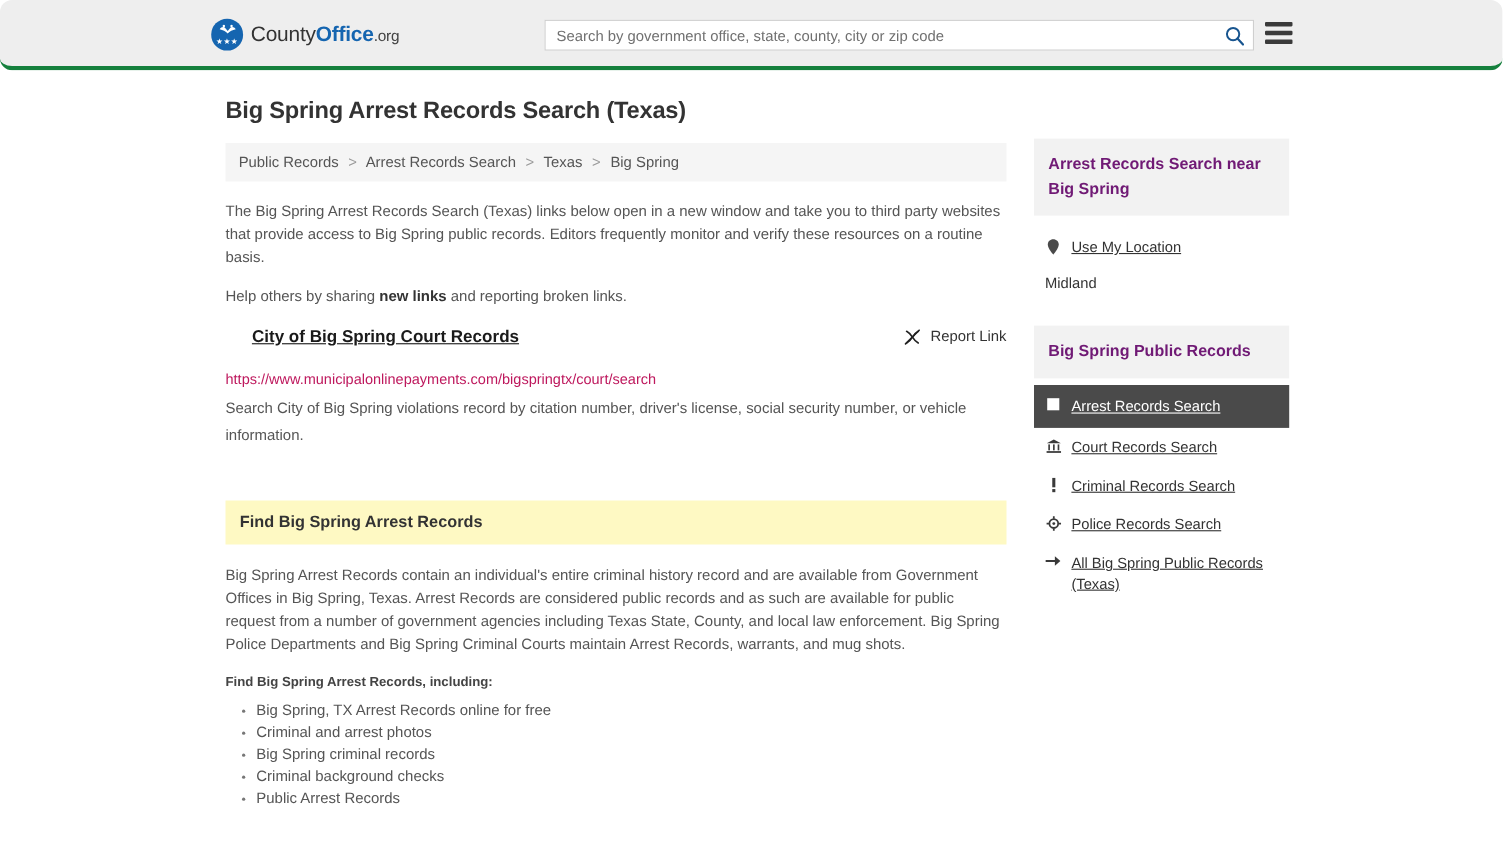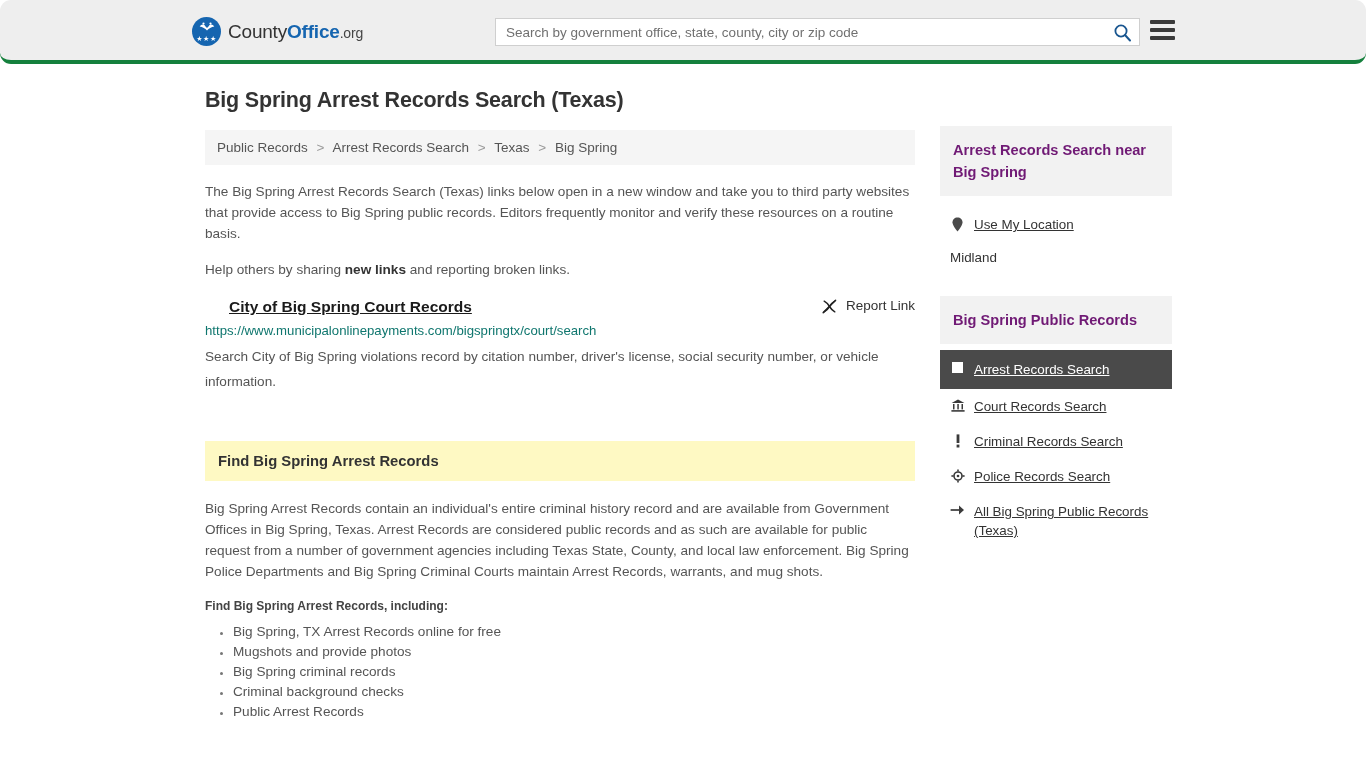--- a/index.html
+++ b/index.html
@@ -187,8 +187,8 @@
   }
   .result-url {
     font-size: 13.2px;
-    color: #0f766e;
-    margin-top: 6px;
+    color: #be185d;
+    margin-top: 20px;
     line-height: 16px;
     word-break: break-all;
   }

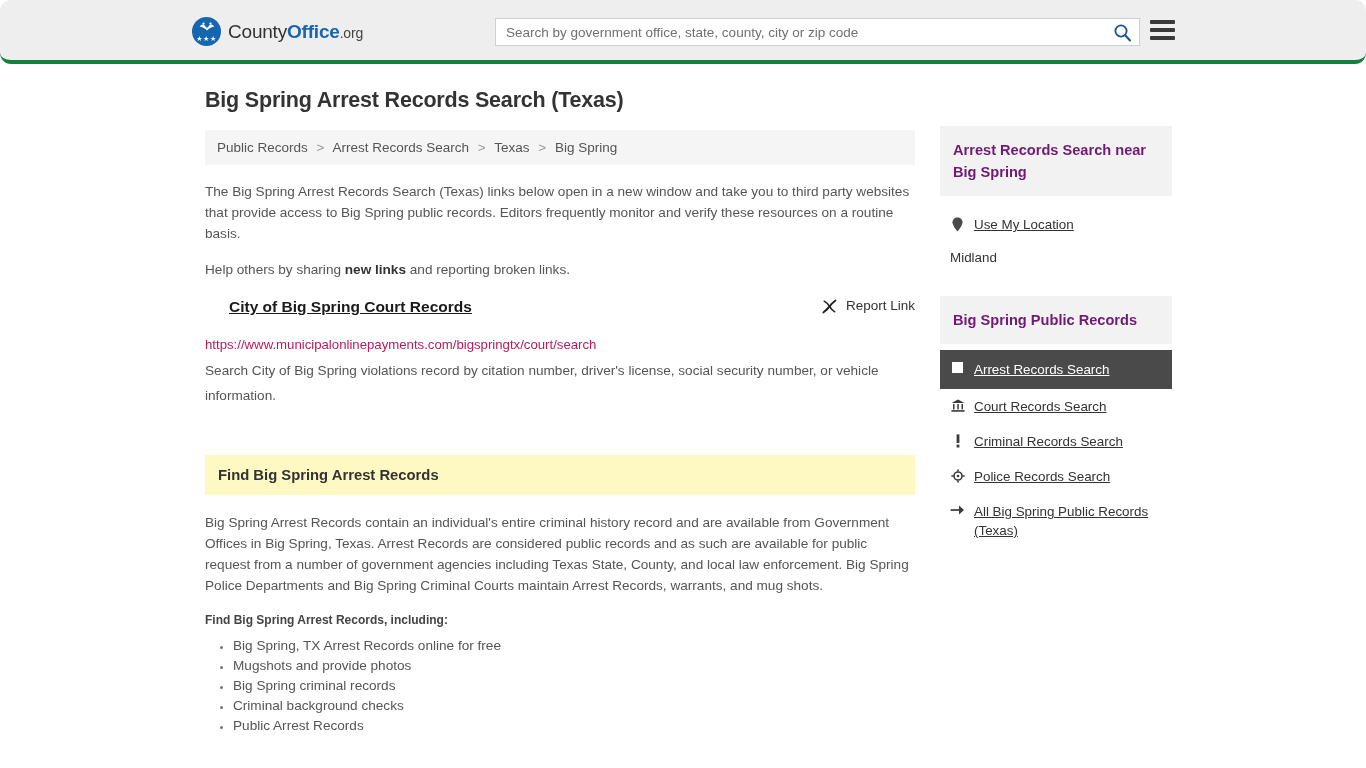--- a/index.html
+++ b/index.html
@@ -357,7 +357,7 @@
     <div class="sub-head">Find Big Spring Arrest Records, including:</div>
     <ul class="bullets">
       <li>Big Spring, TX Arrest Records online for free</li>
-      <li>Mugshots and provide photos</li>
+      <li>Criminal and arrest photos</li>
       <li>Big Spring criminal records</li>
       <li>Criminal background checks</li>
       <li>Public Arrest Records</li>

